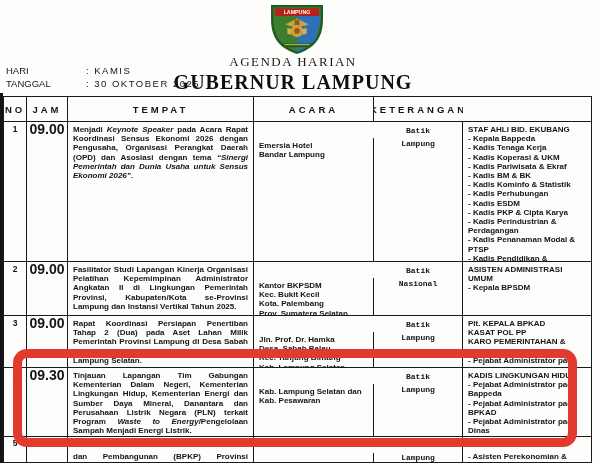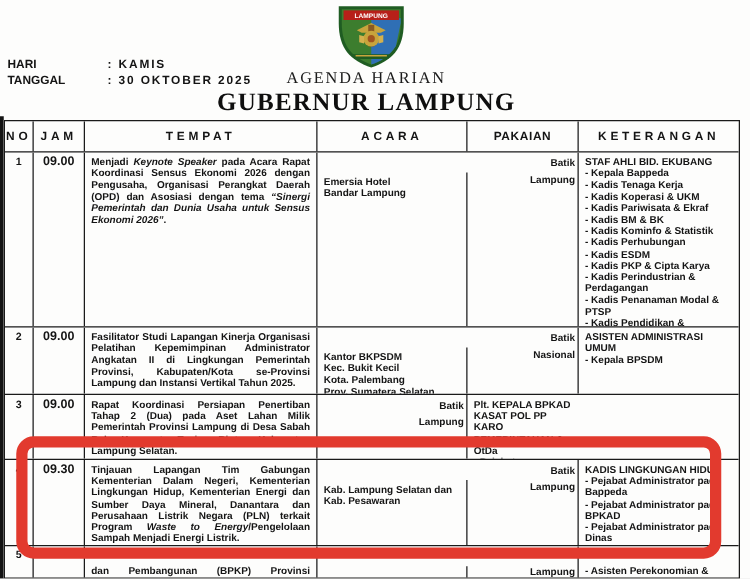--- a/index.html
+++ b/index.html
@@ -14,7 +14,7 @@
   .title-block{position:absolute; left:0; top:54px; width:586px; text-align:center;}
   .title1{font-family:"Liberation Serif", serif; font-size:13px; letter-spacing:1.5px; color:#1b1b1b;}
   .title2{font-family:"Liberation Serif", serif; font-size:20px; font-weight:700; letter-spacing:1px; color:#0f0f0f; margin-top:1px;}
-  .meta-block{position:absolute; left:6px; top:45px; font-size:9.5px; font-weight:700;}
+  .meta-block{position:absolute; left:6px; top:64px; font-size:9.5px; font-weight:400;}
   .meta-row{display:grid; grid-template-columns:80px auto; line-height:13px;}
   .meta-value{letter-spacing:1.5px;}
   

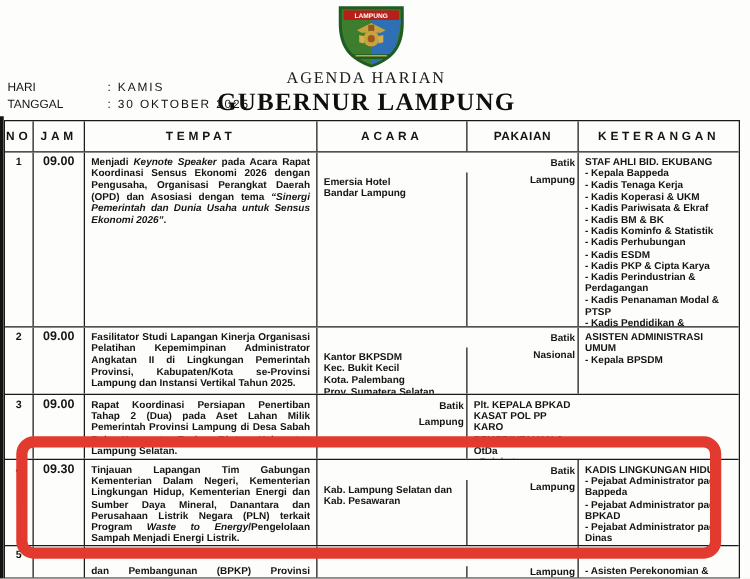--- a/index.html
+++ b/index.html
@@ -99,7 +99,6 @@
       <div class="th">JAM</div>
       <div class="th">TEMPAT</div>
       <div class="th">ACARA</div>
-      <div class="th tight">PAKAIAN</div>
       <div class="th">KETERANGAN</div>
     </div>
     <div id="table-body">

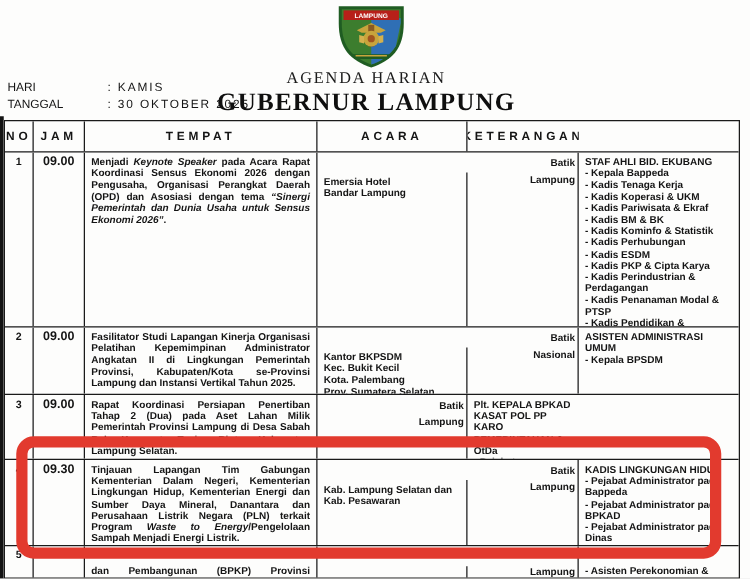--- a/index.html
+++ b/index.html
@@ -39,7 +39,7 @@
   }
   .cell:last-child{border-right:none;}
   .cell-no{text-align:center; font-size:8.5px;}
-  .cell-jam{text-align:center; font-size:10px;}
+  .cell-jam{text-align:center; font-size:14px;}
   .cell-acara{text-align:justify; padding:3px 5px;}
   .cell-tempat{padding:3px 5px;margin-top:16px;}
   .cell-pakaian{text-align:right; line-height:12.5px;}

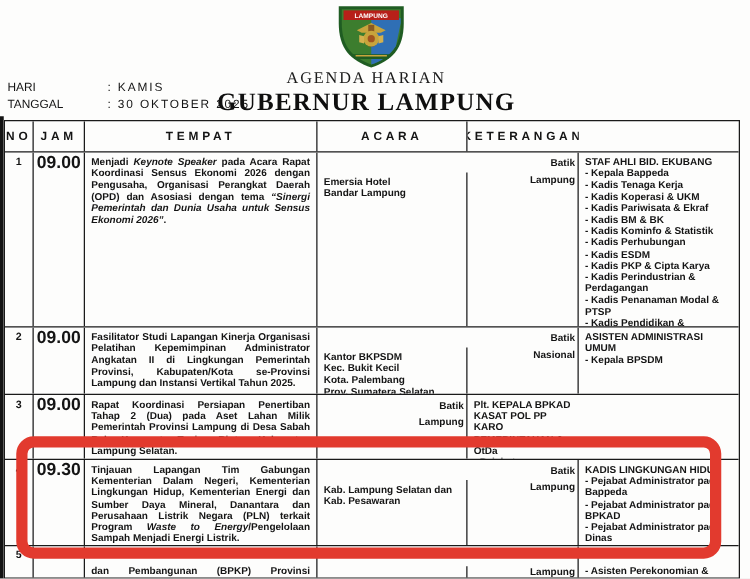--- a/index.html
+++ b/index.html
@@ -42,7 +42,7 @@
   .cell-jam{text-align:center; font-size:14px;}
   .cell-acara{text-align:justify; padding:3px 5px;}
   .cell-tempat{padding:3px 5px;margin-top:16px;}
-  .cell-pakaian{text-align:right; line-height:12.5px;}
+  .cell-pakaian{text-align:center; line-height:12.5px;font-family:Liberation Mono, monospace;}
   .cell-ket{padding:3px 5px; white-space:pre-wrap;}
   .ket-title{font-weight:700;}
   .it{font-style:italic;margin-top:28px;}

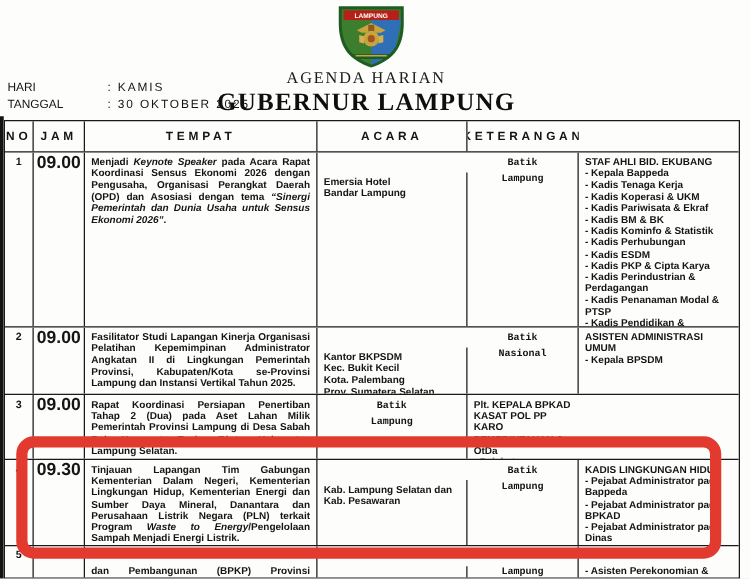--- a/index.html
+++ b/index.html
@@ -136,6 +136,12 @@
           <div class="cell cell-no">3</div>
           <div class="cell cell-jam">09.00</div>
           <div class="cell cell-acara"><span>Rapat Koordinasi Persiapan Penertiban Tahap 2 (Dua) pada Aset Lahan Milik Pemerintah Provinsi Lampung di Desa Sabah Balau Kecamatan Tanjung Bintang Kabupaten Lampung Selatan.</span></div>
+          <div class="cell cell-tempat">
+            <div class="">Jln. Prof. Dr. Hamka</div>
+            <div class="">Desa. Sabah Balau</div>
+            <div class="">Kec. Tanjung Bintang</div>
+            <div class="">Kab. Lampung Selatan</div>
+          </div>
           <div class="cell cell-pakaian">
             <div class="">Batik</div>
             <div class="">Lampung</div>

